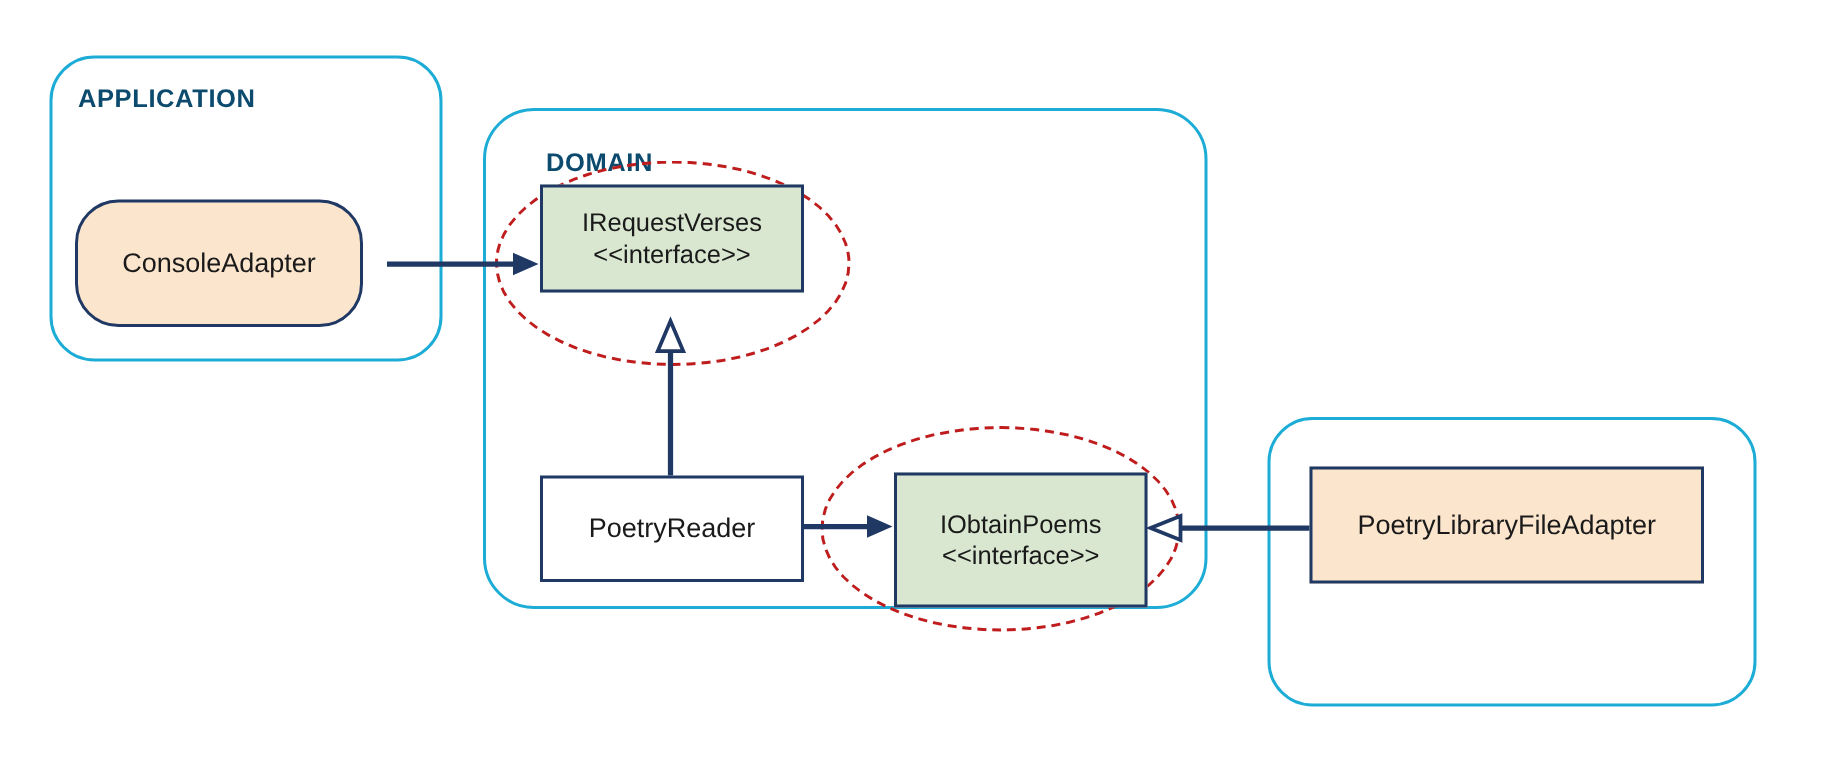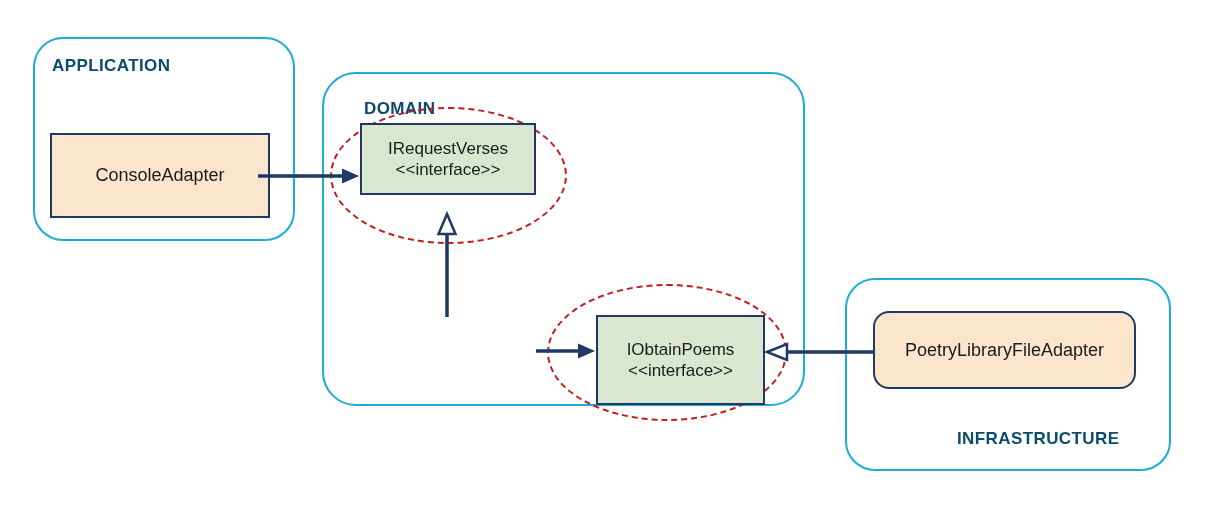--- a/index.html
+++ b/index.html
@@ -67,7 +67,7 @@
   .node.interface { background: #D9E7D0; font-size: 17px; }
   .node.plain     { background: #ffffff; }
 
-  #node-consoleadapter           { left: 50px;  top: 133px; width: 220px; height: 85px; }
+  #node-consoleadapter           { left: 50px;  top: 133px; width: 192px; height: 85px; border-radius: 29px; }
   #node-irequestverses           { left: 360px; top: 123px; width: 176px; height: 72px; }
   #node-poetryreader             { left: 360px; top: 317px; width: 176px; height: 71px; }
   #node-iobtainpoems             { left: 596px; top: 315px; width: 169px; height: 90px; }

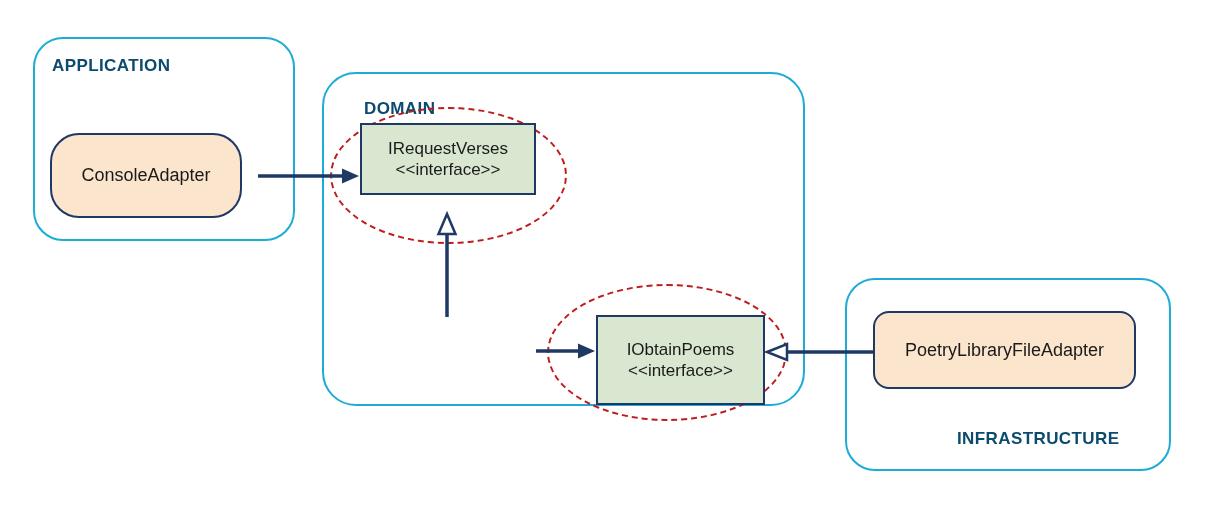--- a/index.html
+++ b/index.html
@@ -107,6 +107,9 @@
     <span>&lt;&lt;interface&gt;&gt;</span>
   </div>
 
+  <div class="node plain" id="node-poetryreader">
+    <span>PoetryReader</span>
+  </div>
 
   <div class="node interface" id="node-iobtainpoems">
     <span>IObtainPoems</span>

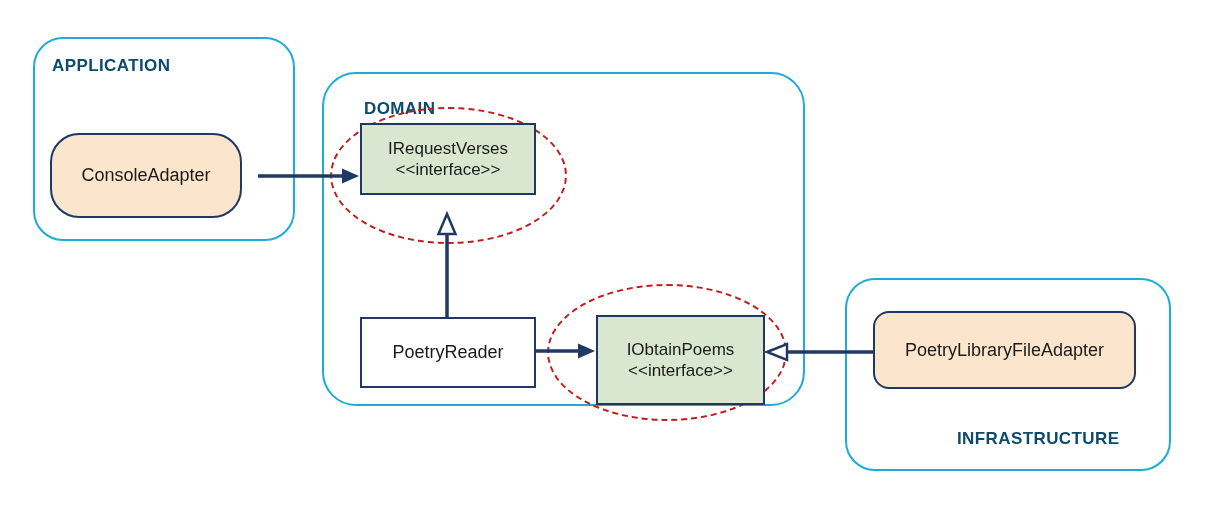--- a/index.html
+++ b/index.html
@@ -71,7 +71,7 @@
   #node-irequestverses           { left: 360px; top: 123px; width: 176px; height: 72px; }
   #node-poetryreader             { left: 360px; top: 317px; width: 176px; height: 71px; }
   #node-iobtainpoems             { left: 596px; top: 315px; width: 169px; height: 90px; }
-  #node-poetrylibraryfileadapter { left: 873px; top: 311px; width: 263px; height: 78px; border-radius: 16px; }
+  #node-poetrylibraryfileadapter { left: 873px; top: 311px; width: 263px; height: 78px; }
 
   
   #arrows-layer {

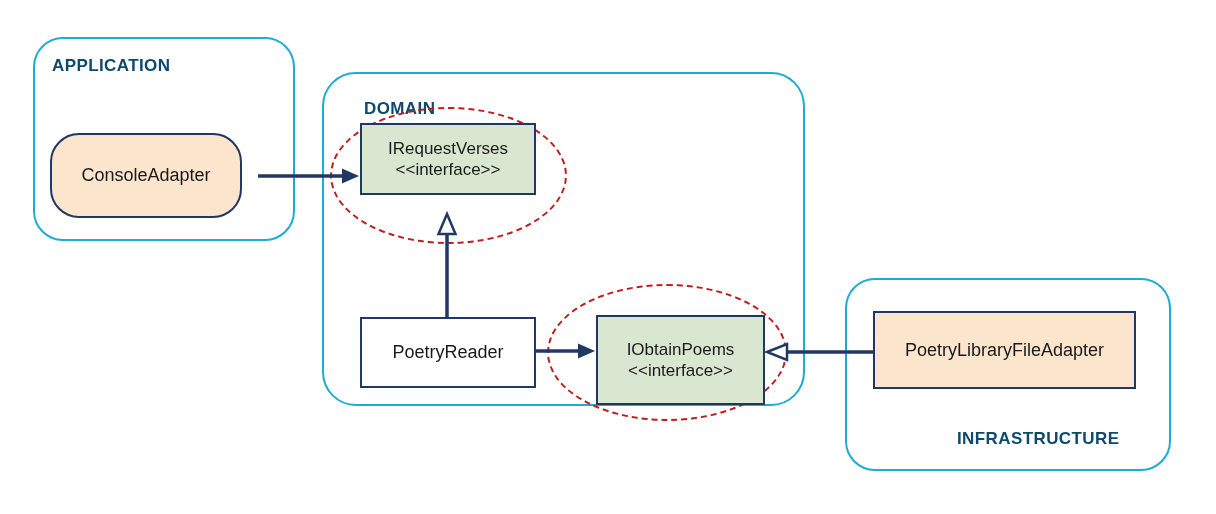--- a/index.html
+++ b/index.html
@@ -93,7 +93,6 @@
 
   <div class="group-label" id="application-label">APPLICATION</div>
   <div class="group-label" id="domain-label">DOMAIN</div>
-  <div class="group-label" id="infrastructure-label">INFRASTRUCTURE</div>
 
   <div class="port-ellipse" id="ellipse-irequestverses"></div>
   <div class="port-ellipse" id="ellipse-iobtainpoems"></div>

